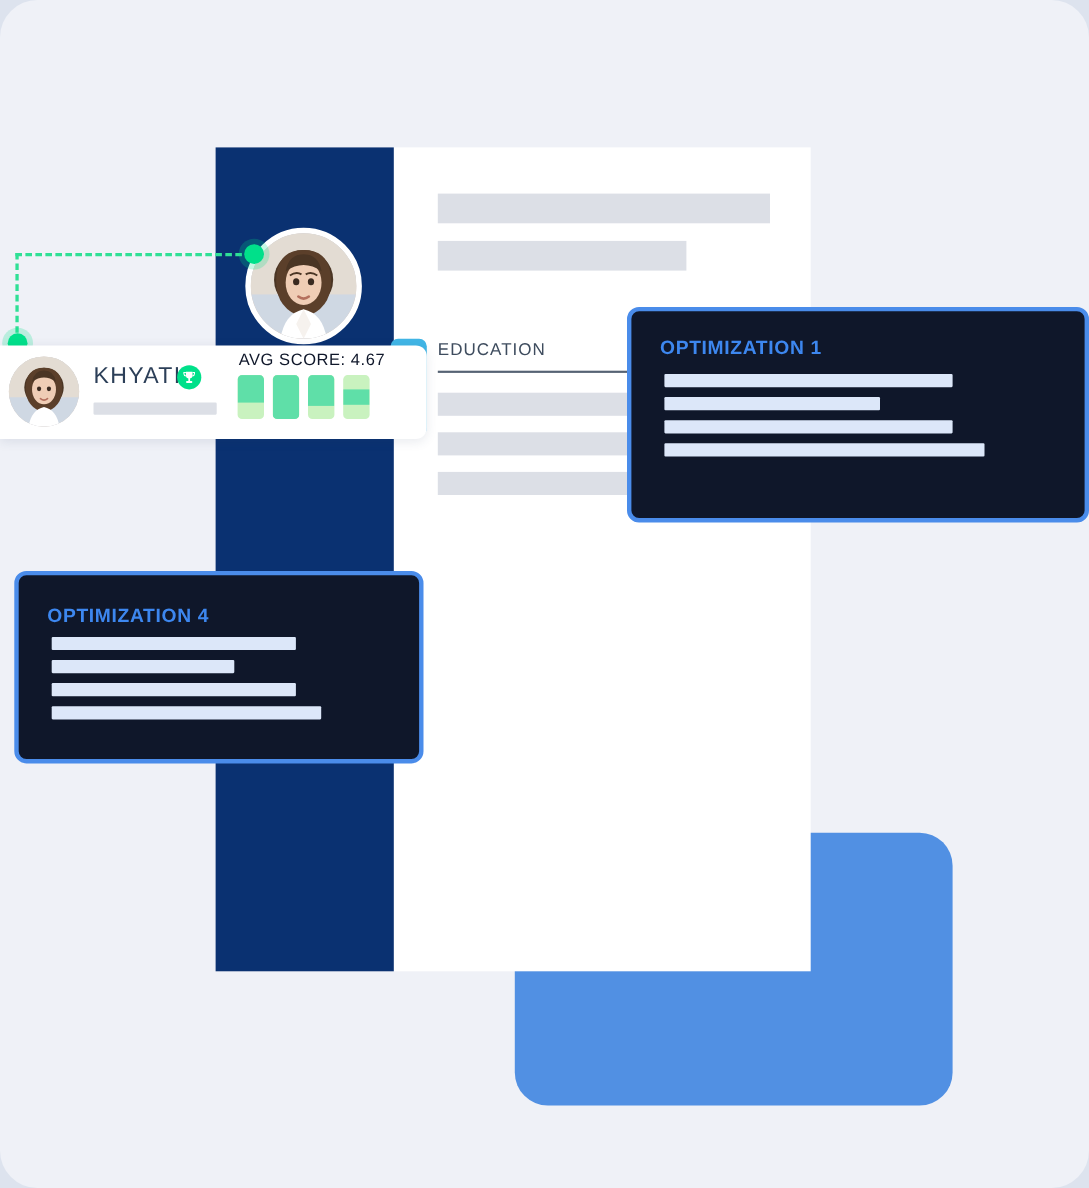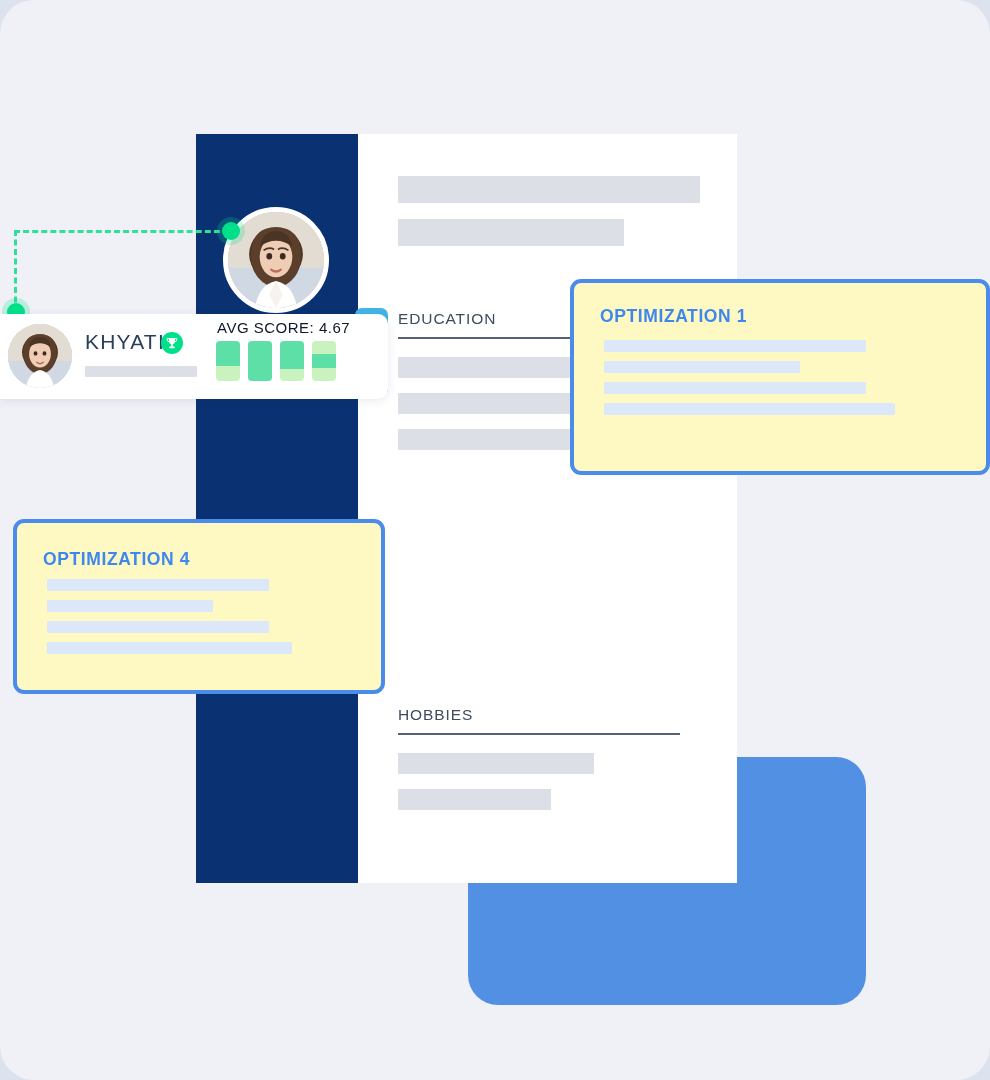--- a/index.html
+++ b/index.html
@@ -243,7 +243,7 @@
   
   .opt-card {
     position: absolute;
-    background: #fef9c3;
+    background: #0f172a;
     border: 4px solid #4a8cea;
     border-radius: 11px;
     box-sizing: border-box;

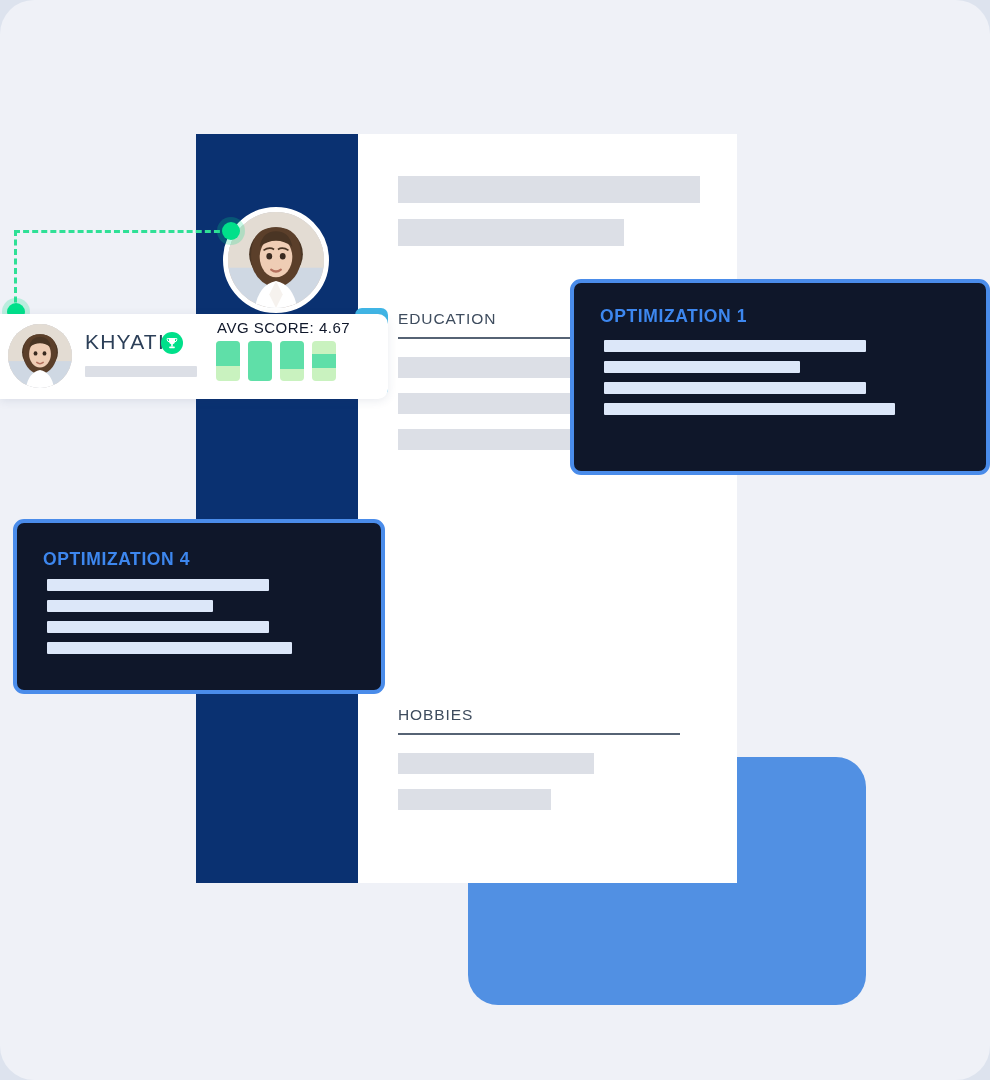--- a/index.html
+++ b/index.html
@@ -318,12 +318,6 @@
         </div>
 
 
-        <div class="section sec-hobbies">
-          <div class="section-title">HOBBIES</div>
-          <div class="section-rule"></div>
-          <div class="line" style="width:196px"></div>
-          <div class="line" style="width:153px"></div>
-        </div>
       </div>
     </div>
 

